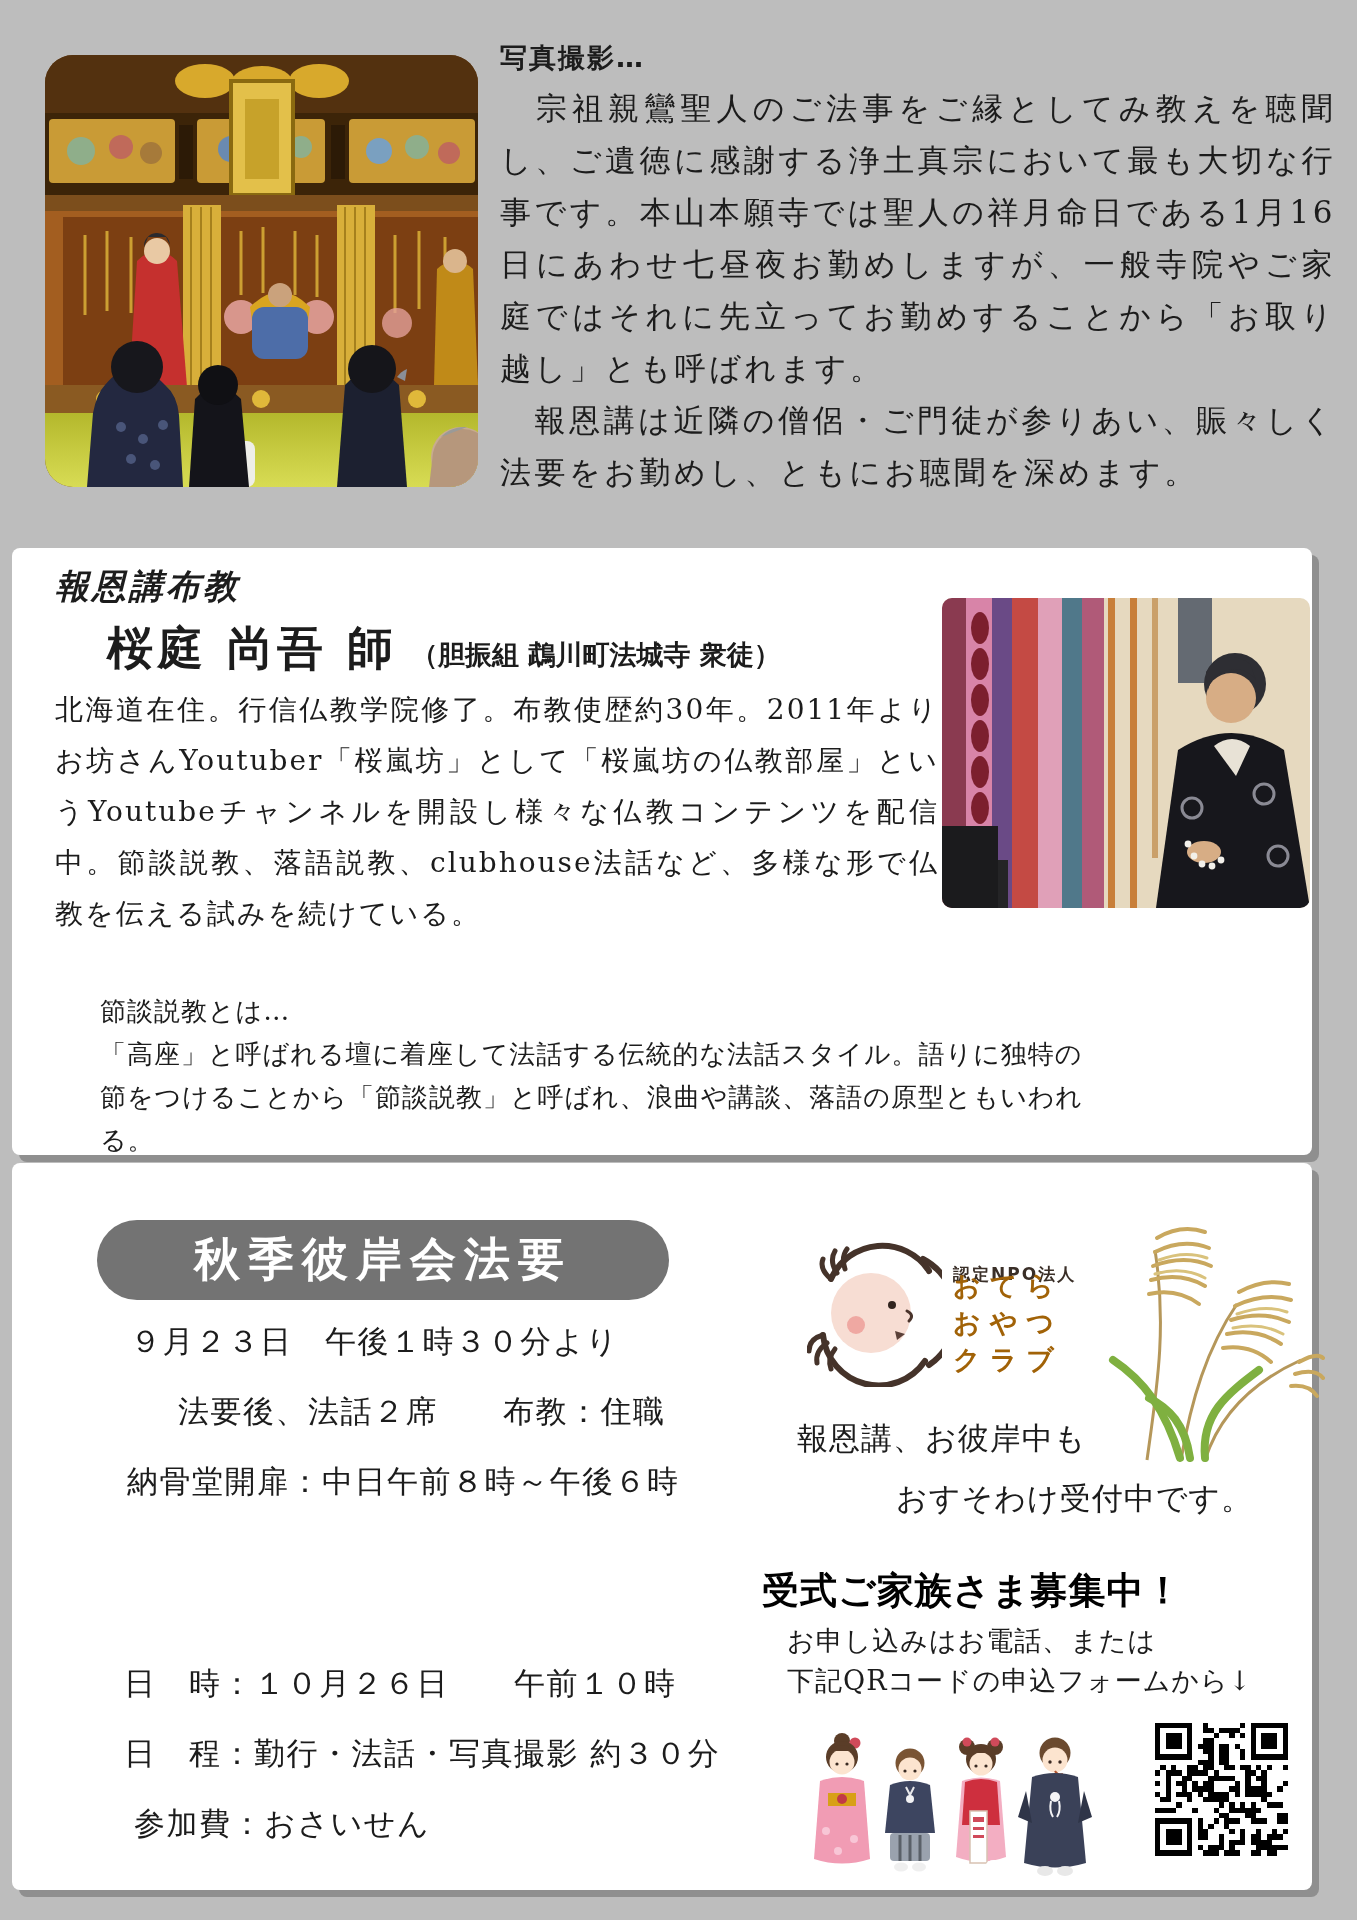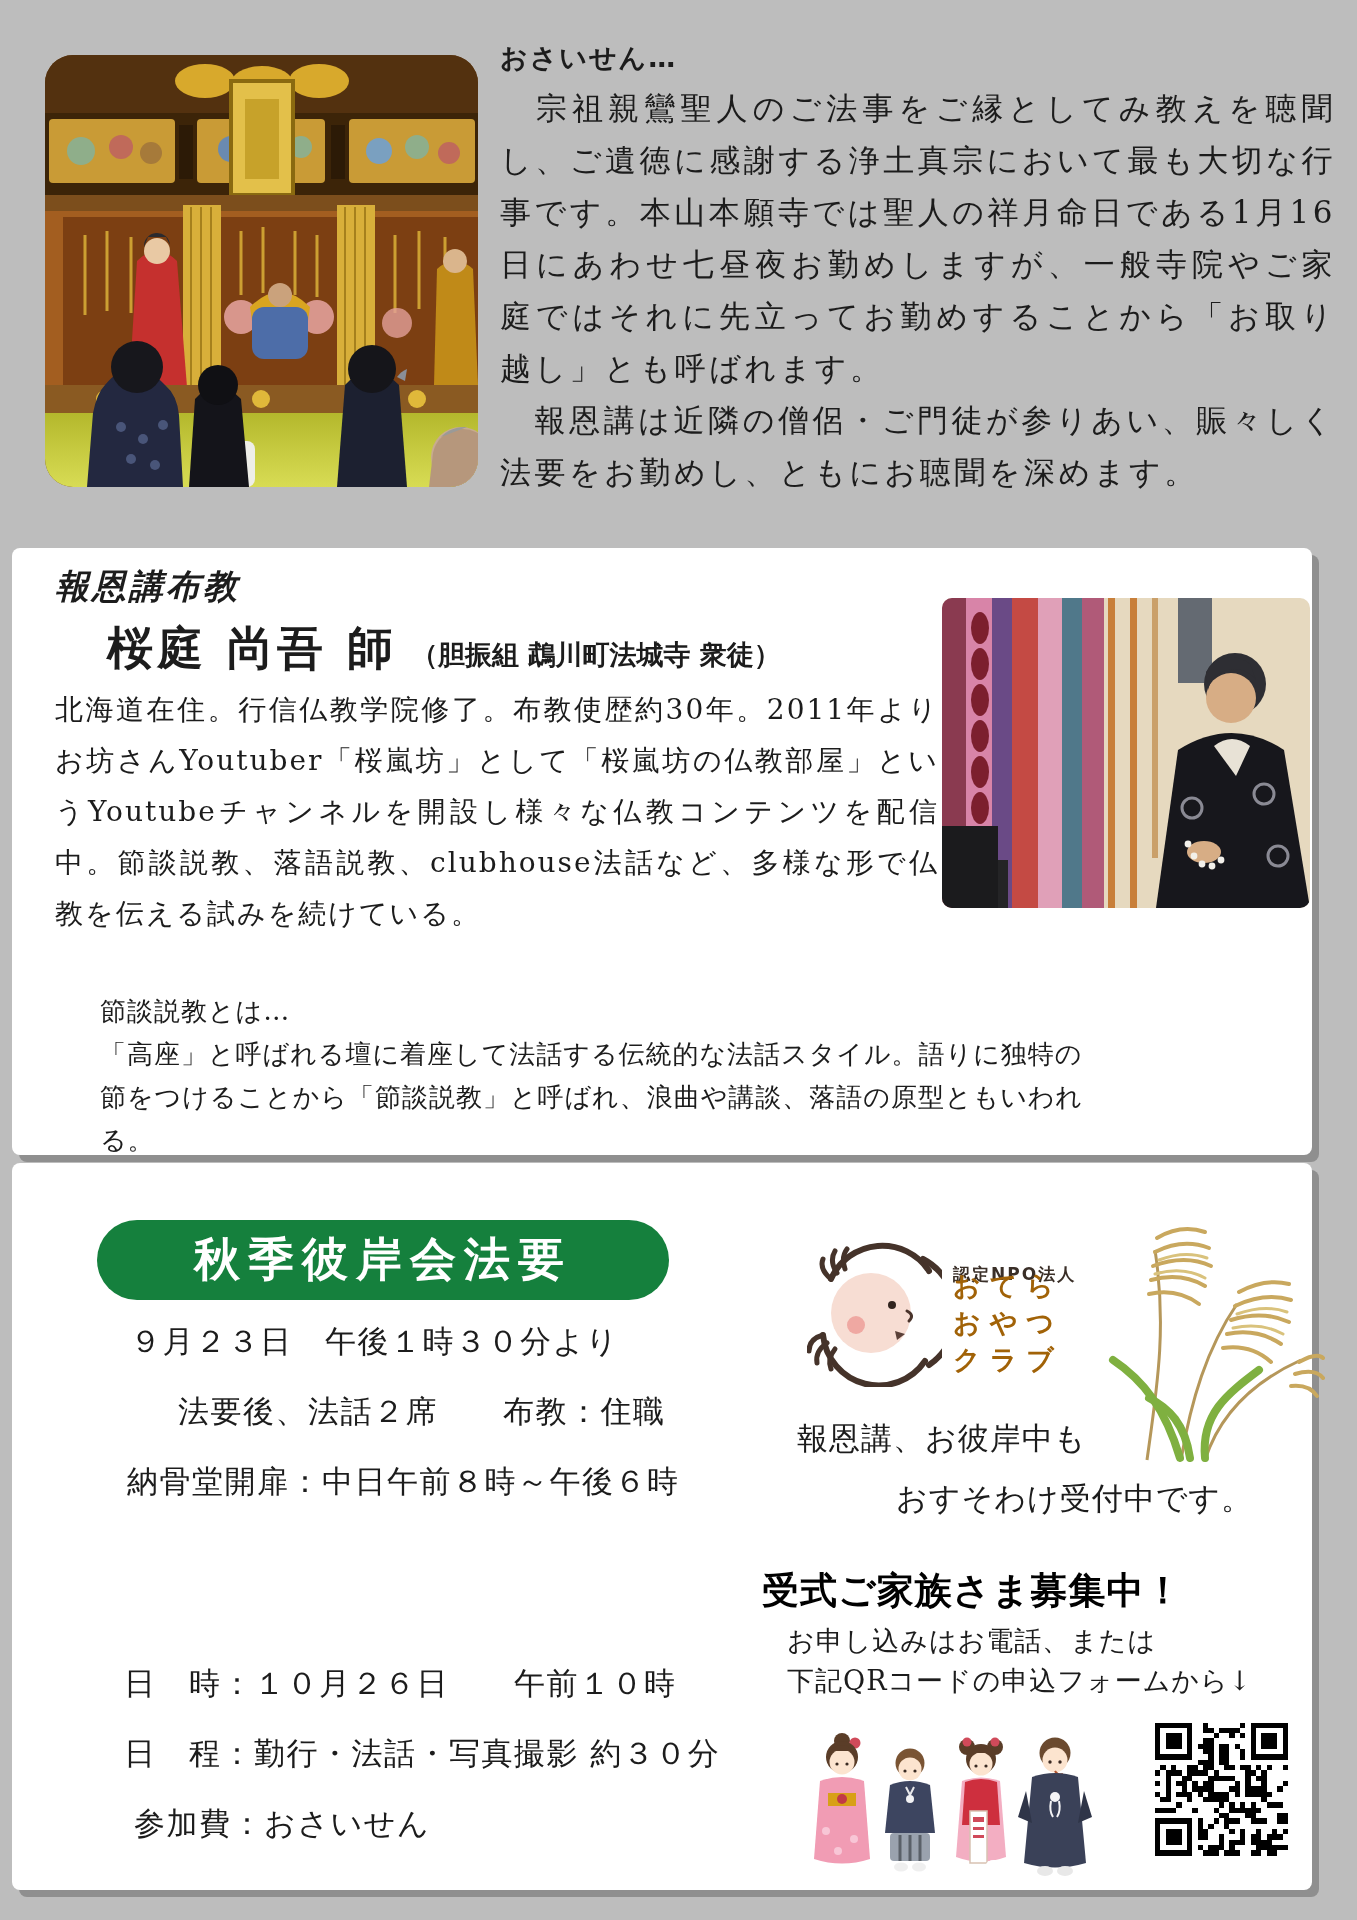--- a/index.html
+++ b/index.html
@@ -211,7 +211,7 @@
     </svg>
   </div>
 
-  <div class="abs intro-title">おさいせん…</div>
+  <div class="abs intro-title">写真撮影…</div>
   <div class="abs intro-body">
     <div>　宗祖親鸞聖人のご法事をご縁としてみ教えを聴聞し、ご遺徳に感謝する浄土真宗において最も大切な行事です。本山本願寺では聖人の祥月命日である1月16日にあわせ七昼夜お勤めしますが、一般寺院やご家庭ではそれに先立ってお勤めすることから「お取り越し」とも呼ばれます。</div>
     <div>　報恩講は近隣の僧侶・ご門徒が参りあい、賑々しく法要をお勤めし、ともにお聴聞を深めます。</div>

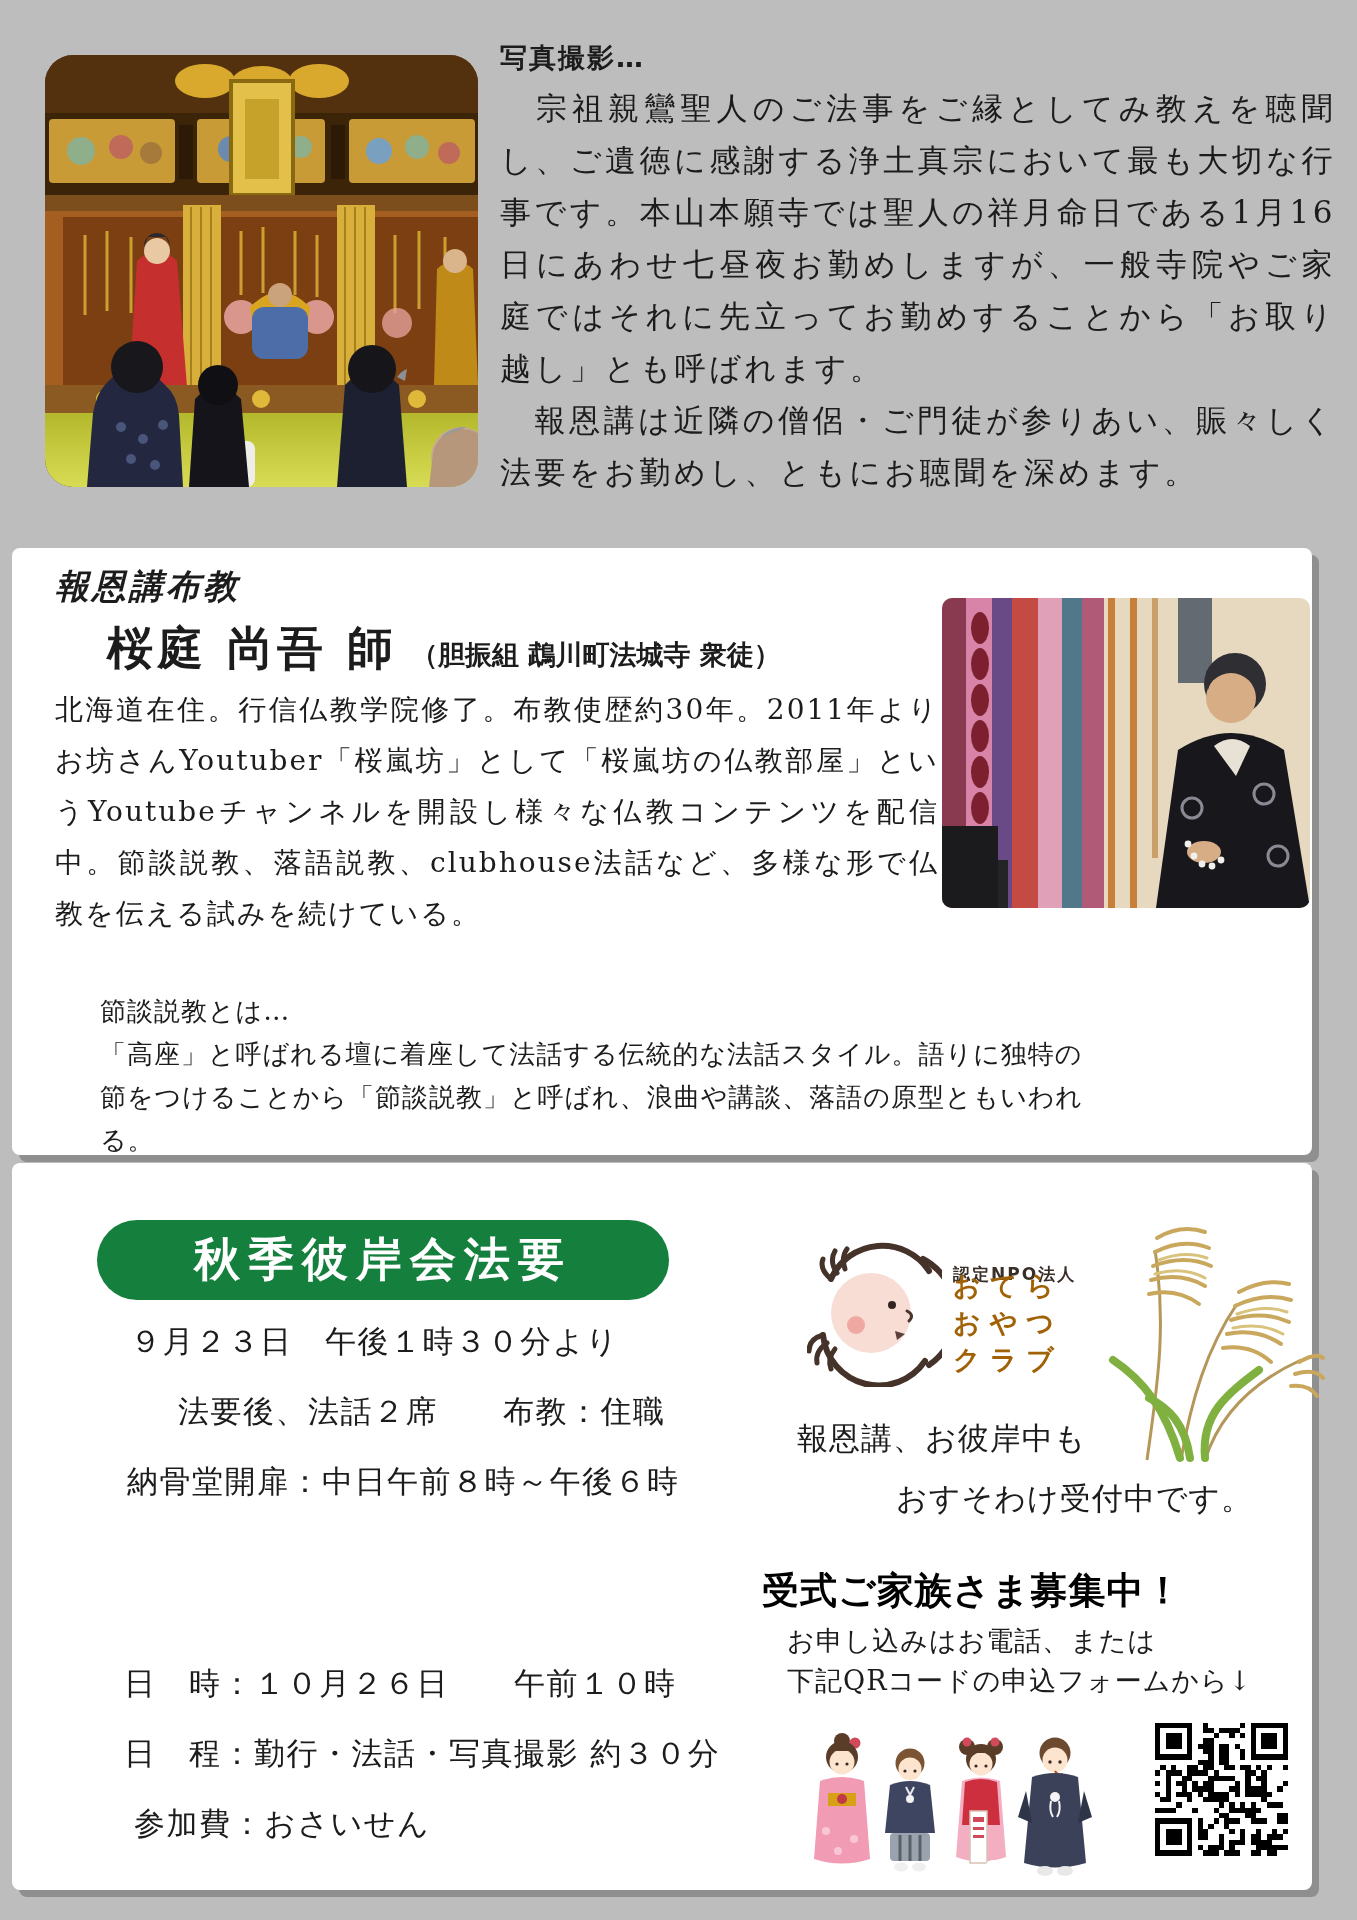--- a/index.html
+++ b/index.html
@@ -62,7 +62,7 @@
   
   .banner{
     left:85px;width:572px;height:80px;
-    background:#15803d;border-radius:44px;
+    background:#737373;border-radius:44px;
     display:flex;align-items:center;justify-content:center;
     font-family:"DejaVu Sans",sans-serif;font-weight:700;
     color:#ffffff;font-size:46px;letter-spacing:8px;

